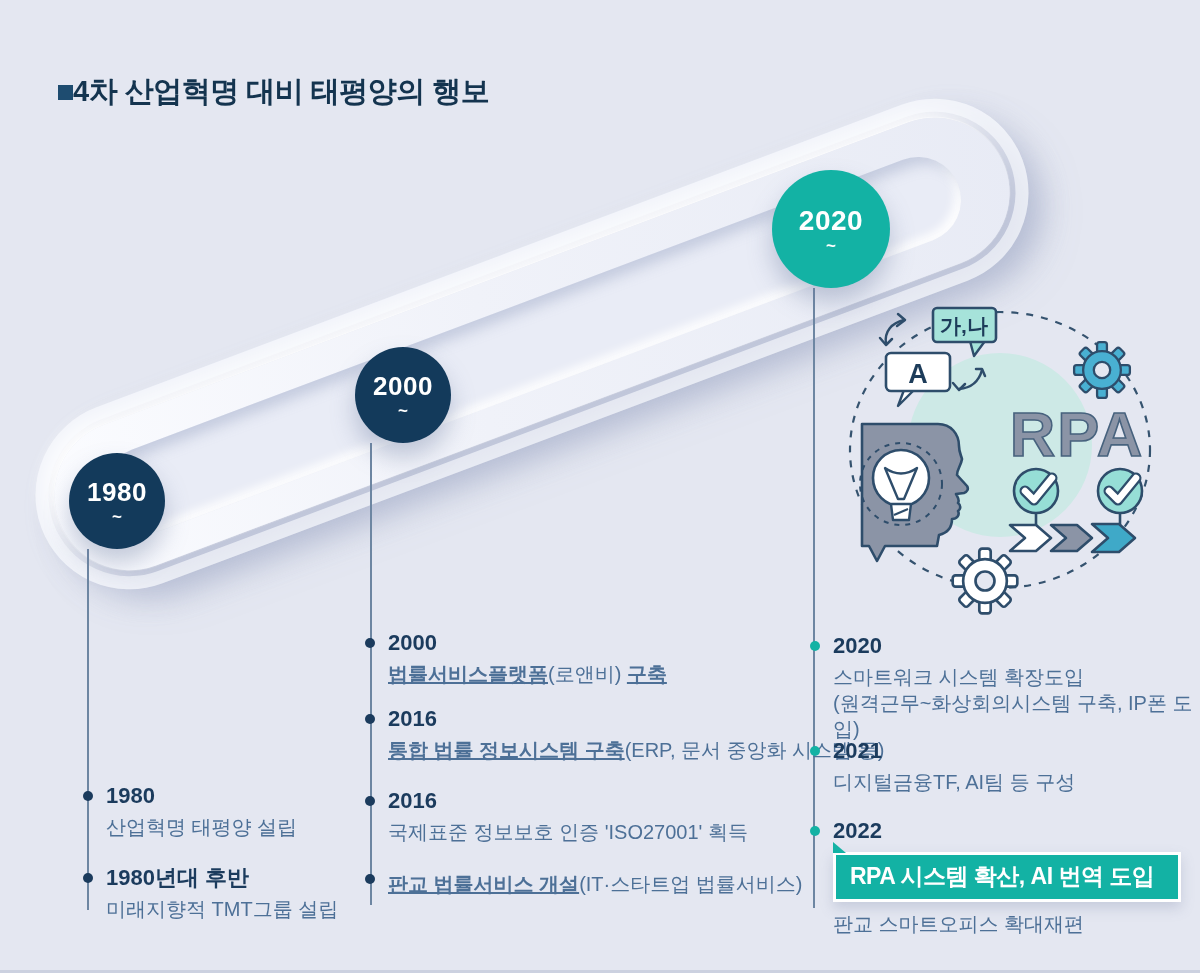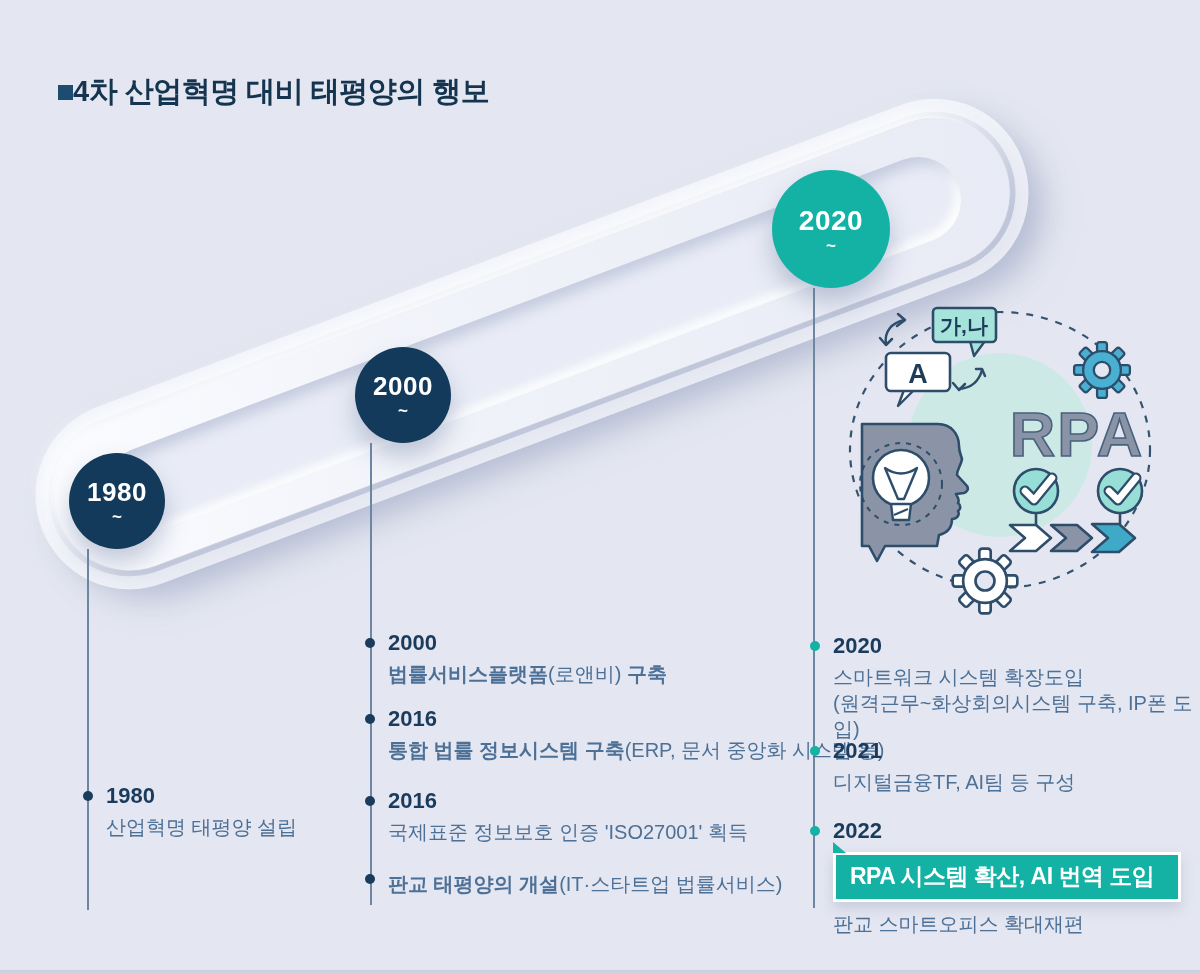--- a/index.html
+++ b/index.html
@@ -73,7 +73,7 @@
   .dot.teal { background:#13b2a4; }
   .e-year { font-size:22px; font-weight:bold; color:#1b3b5d; line-height:1.2; }
   .e-desc { margin-top:5px; font-size:20px; color:#4d7097; line-height:1.3; font-weight:500; }
-  .e-desc .b { font-weight:bold; }
+  .e-desc .b { font-weight:bold;text-decoration:underline; }
   .e-desc .r { font-weight:400; }
   .col1-e { left:106px; }
   .col2-e { left:388px; }

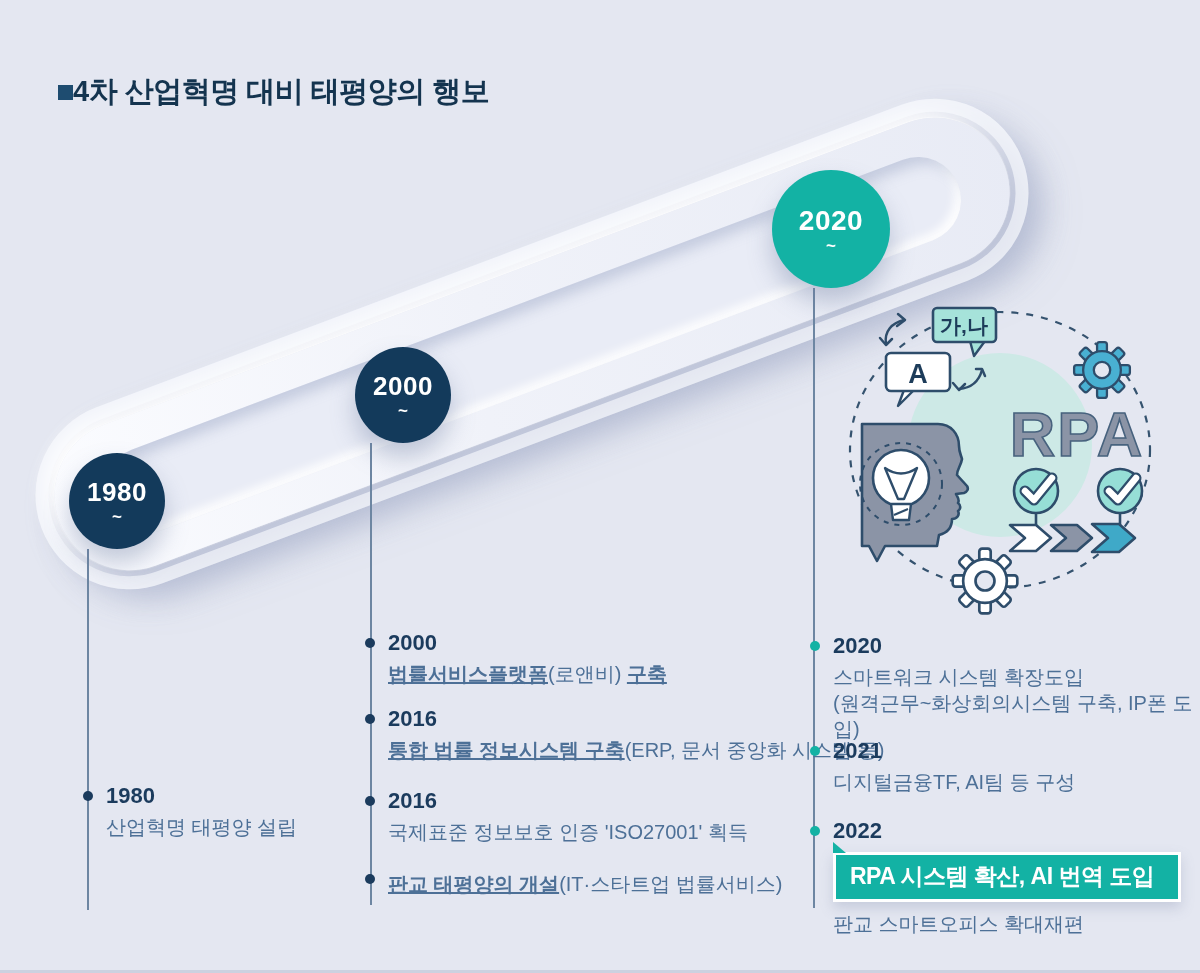--- a/index.html
+++ b/index.html
@@ -227,6 +227,11 @@
     <div class="e-year">1980</div>
     <div class="e-desc"><span>산업혁명 태평양 설립</span></div>
   </div>
+  <div class="entry col1-e" style="top:865px">
+    <span class="dot"></span>
+    <div class="e-year">1980년대 후반</div>
+    <div class="e-desc"><span>미래지향적 TMT그룹 설립</span></div>
+  </div>
 </div>
 
 <div class="col">

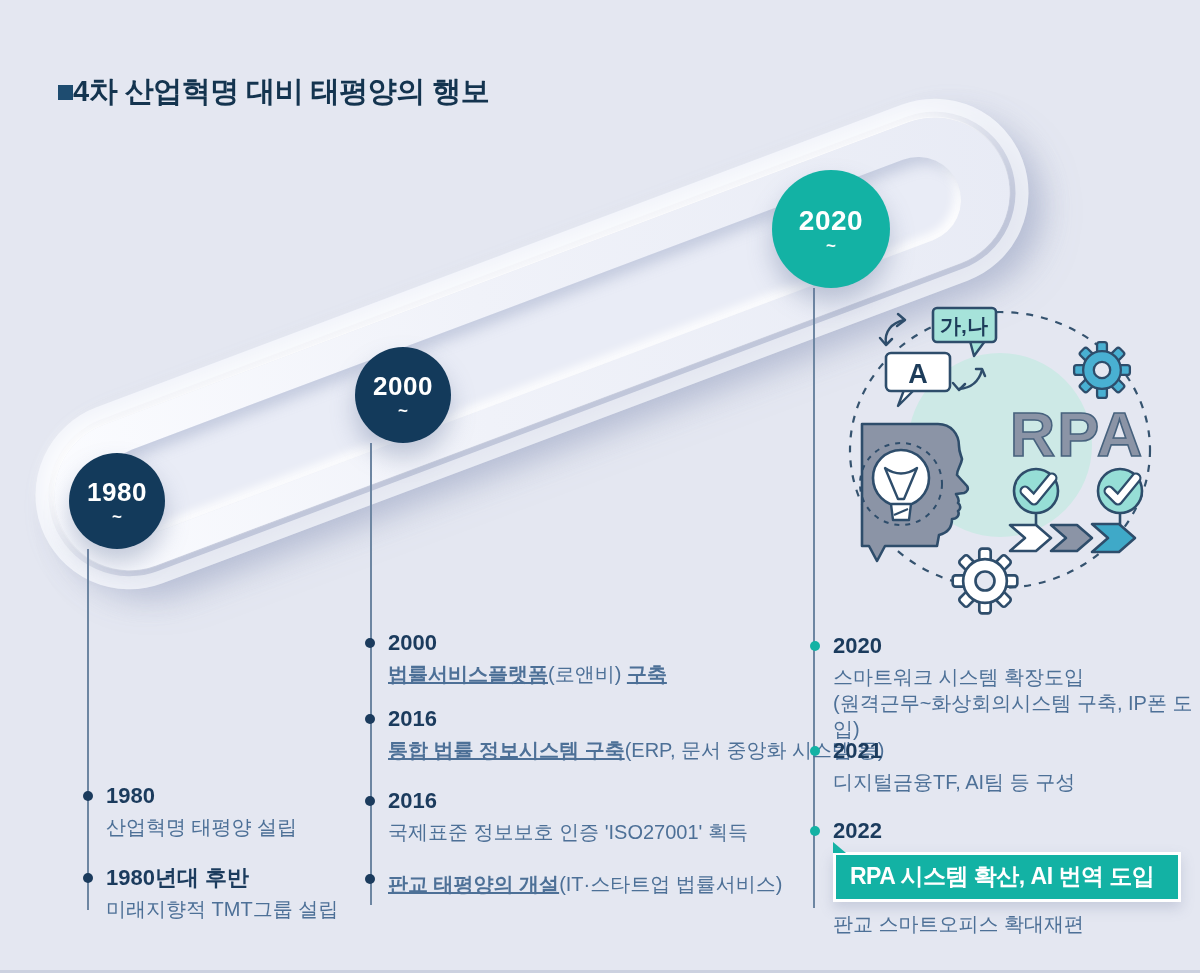--- a/index.html
+++ b/index.html
@@ -252,7 +252,7 @@
   </div>
   <div class="entry col2-e" style="top:866px">
     <span class="dot"></span>
-    <div class="e-desc"><span class="b">판교 태평양의 개설</span><span class="r">(IT·스타트업 법률서비스)</span></div>
+    <div class="e-desc"><span class="b">판교 법률서비스 개설</span><span class="r">(IT·스타트업 법률서비스)</span></div>
   </div>
 </div>
 

